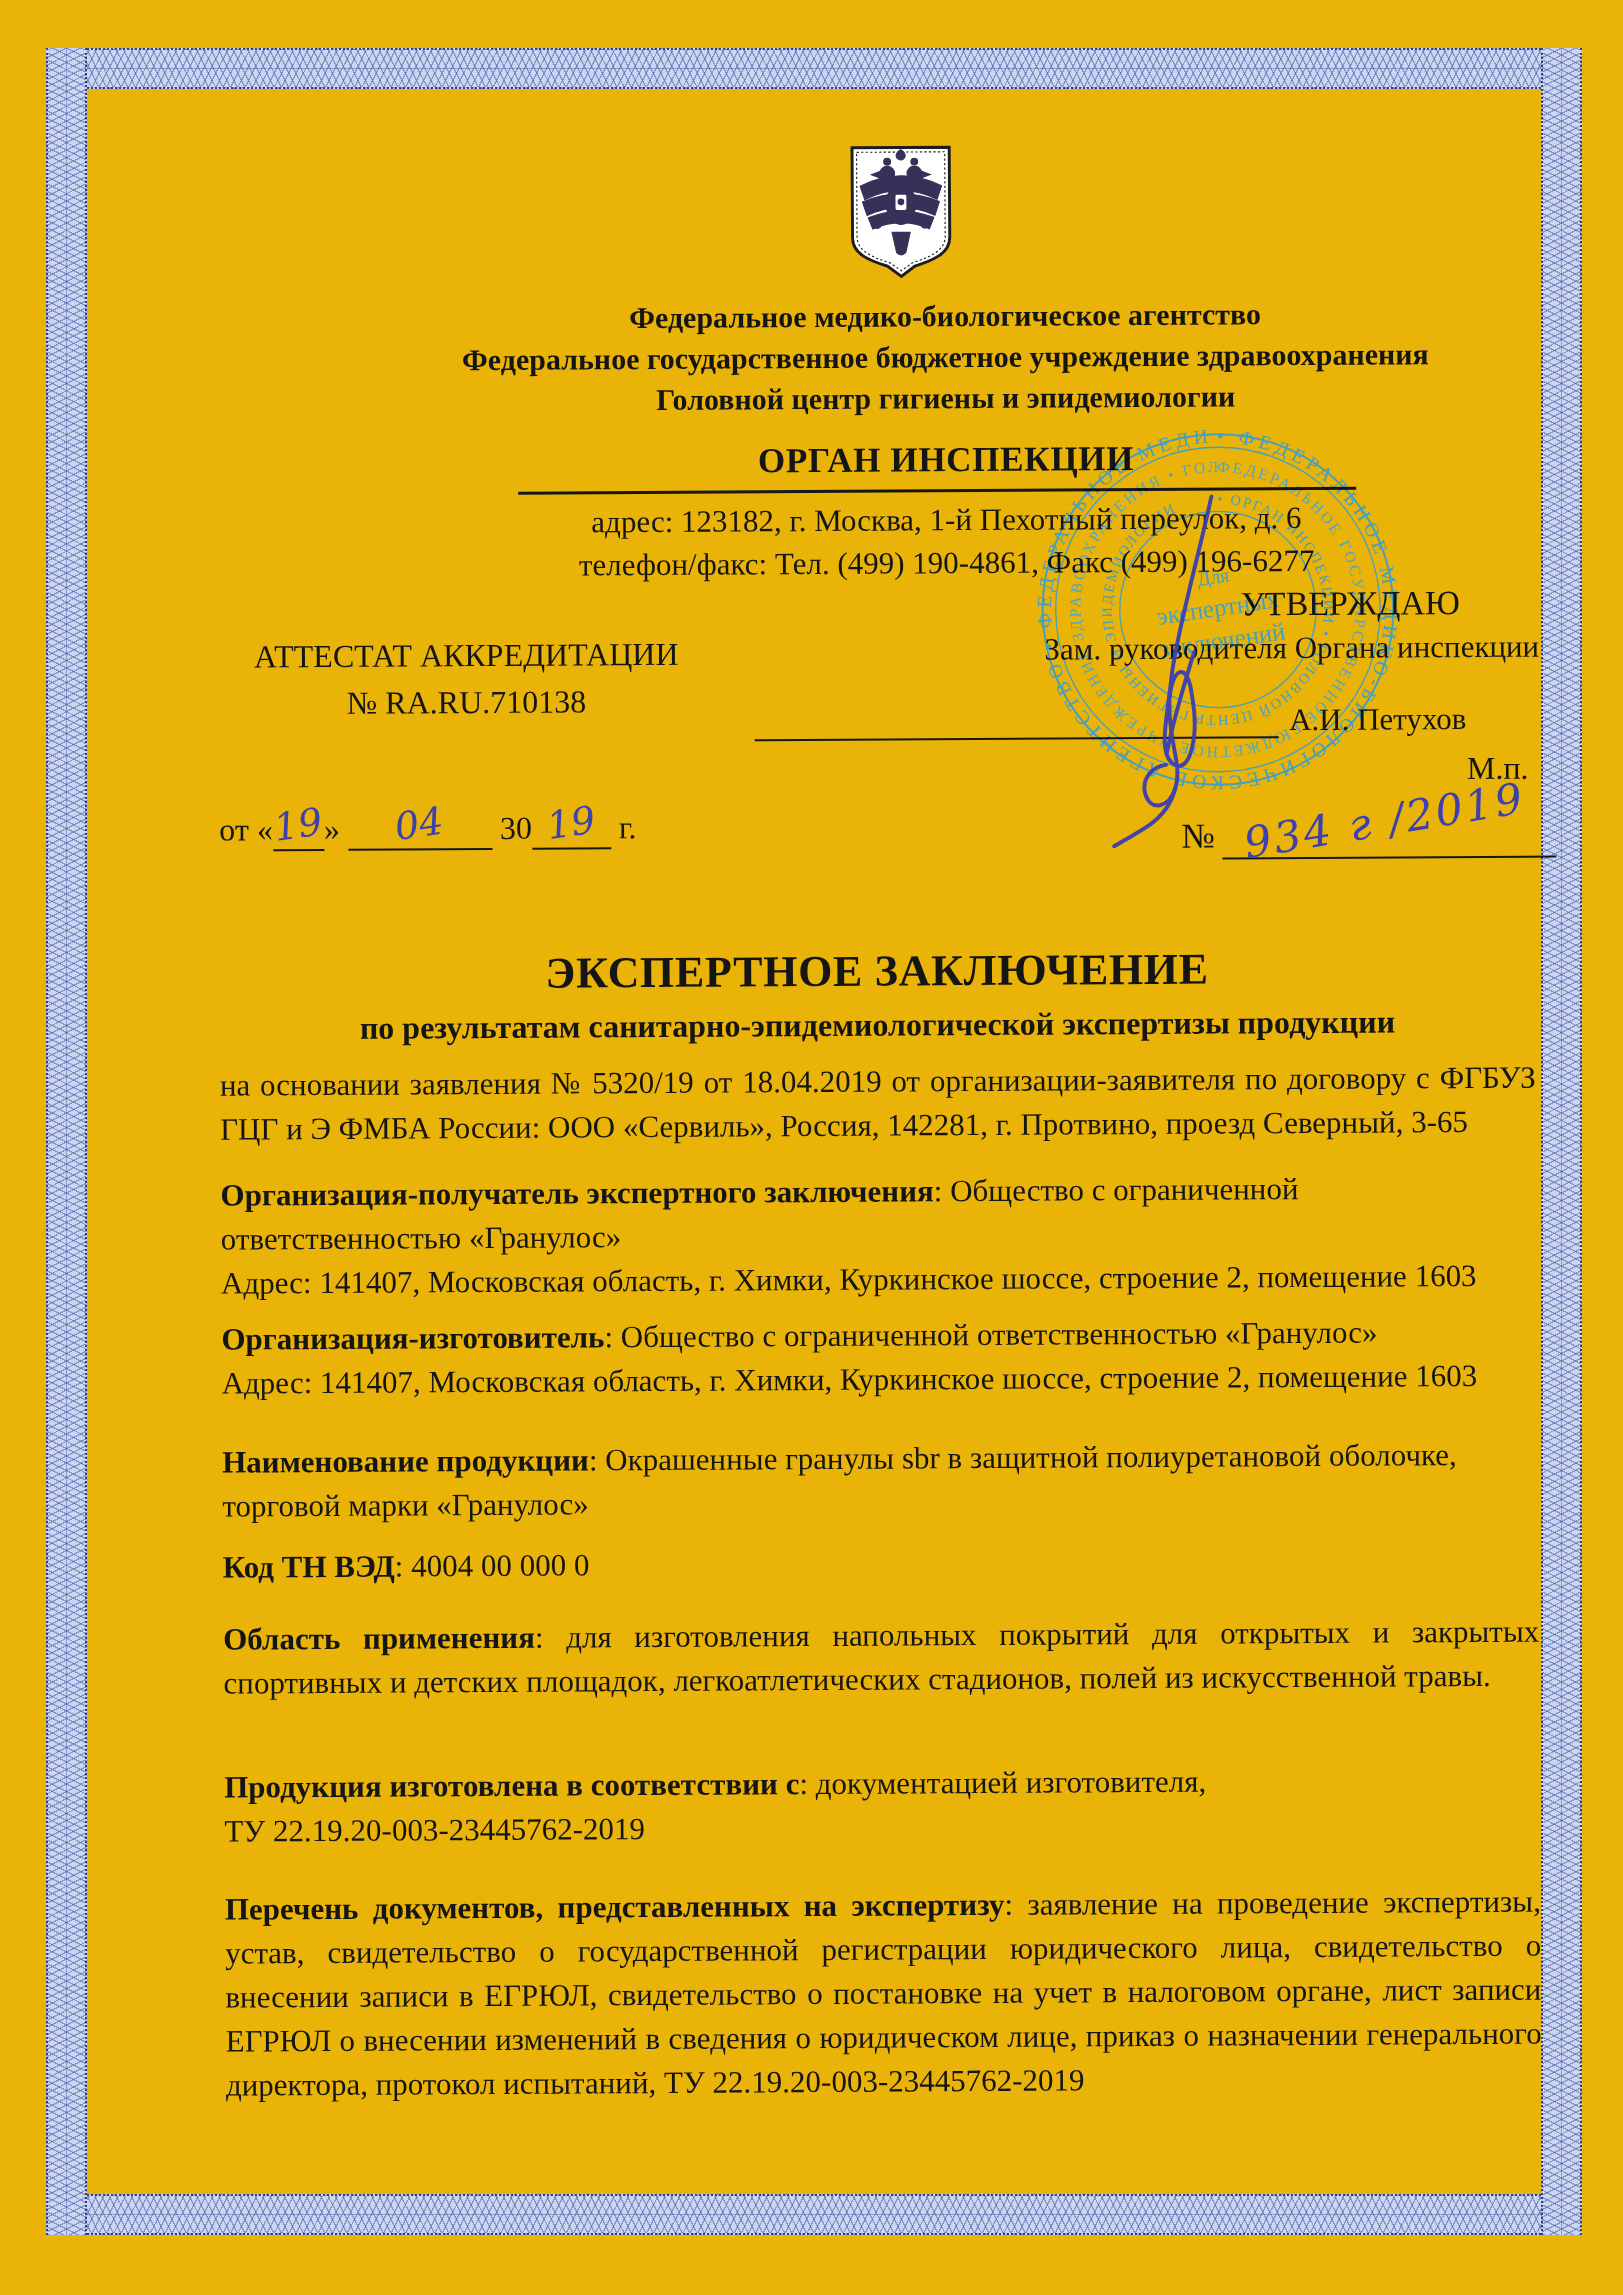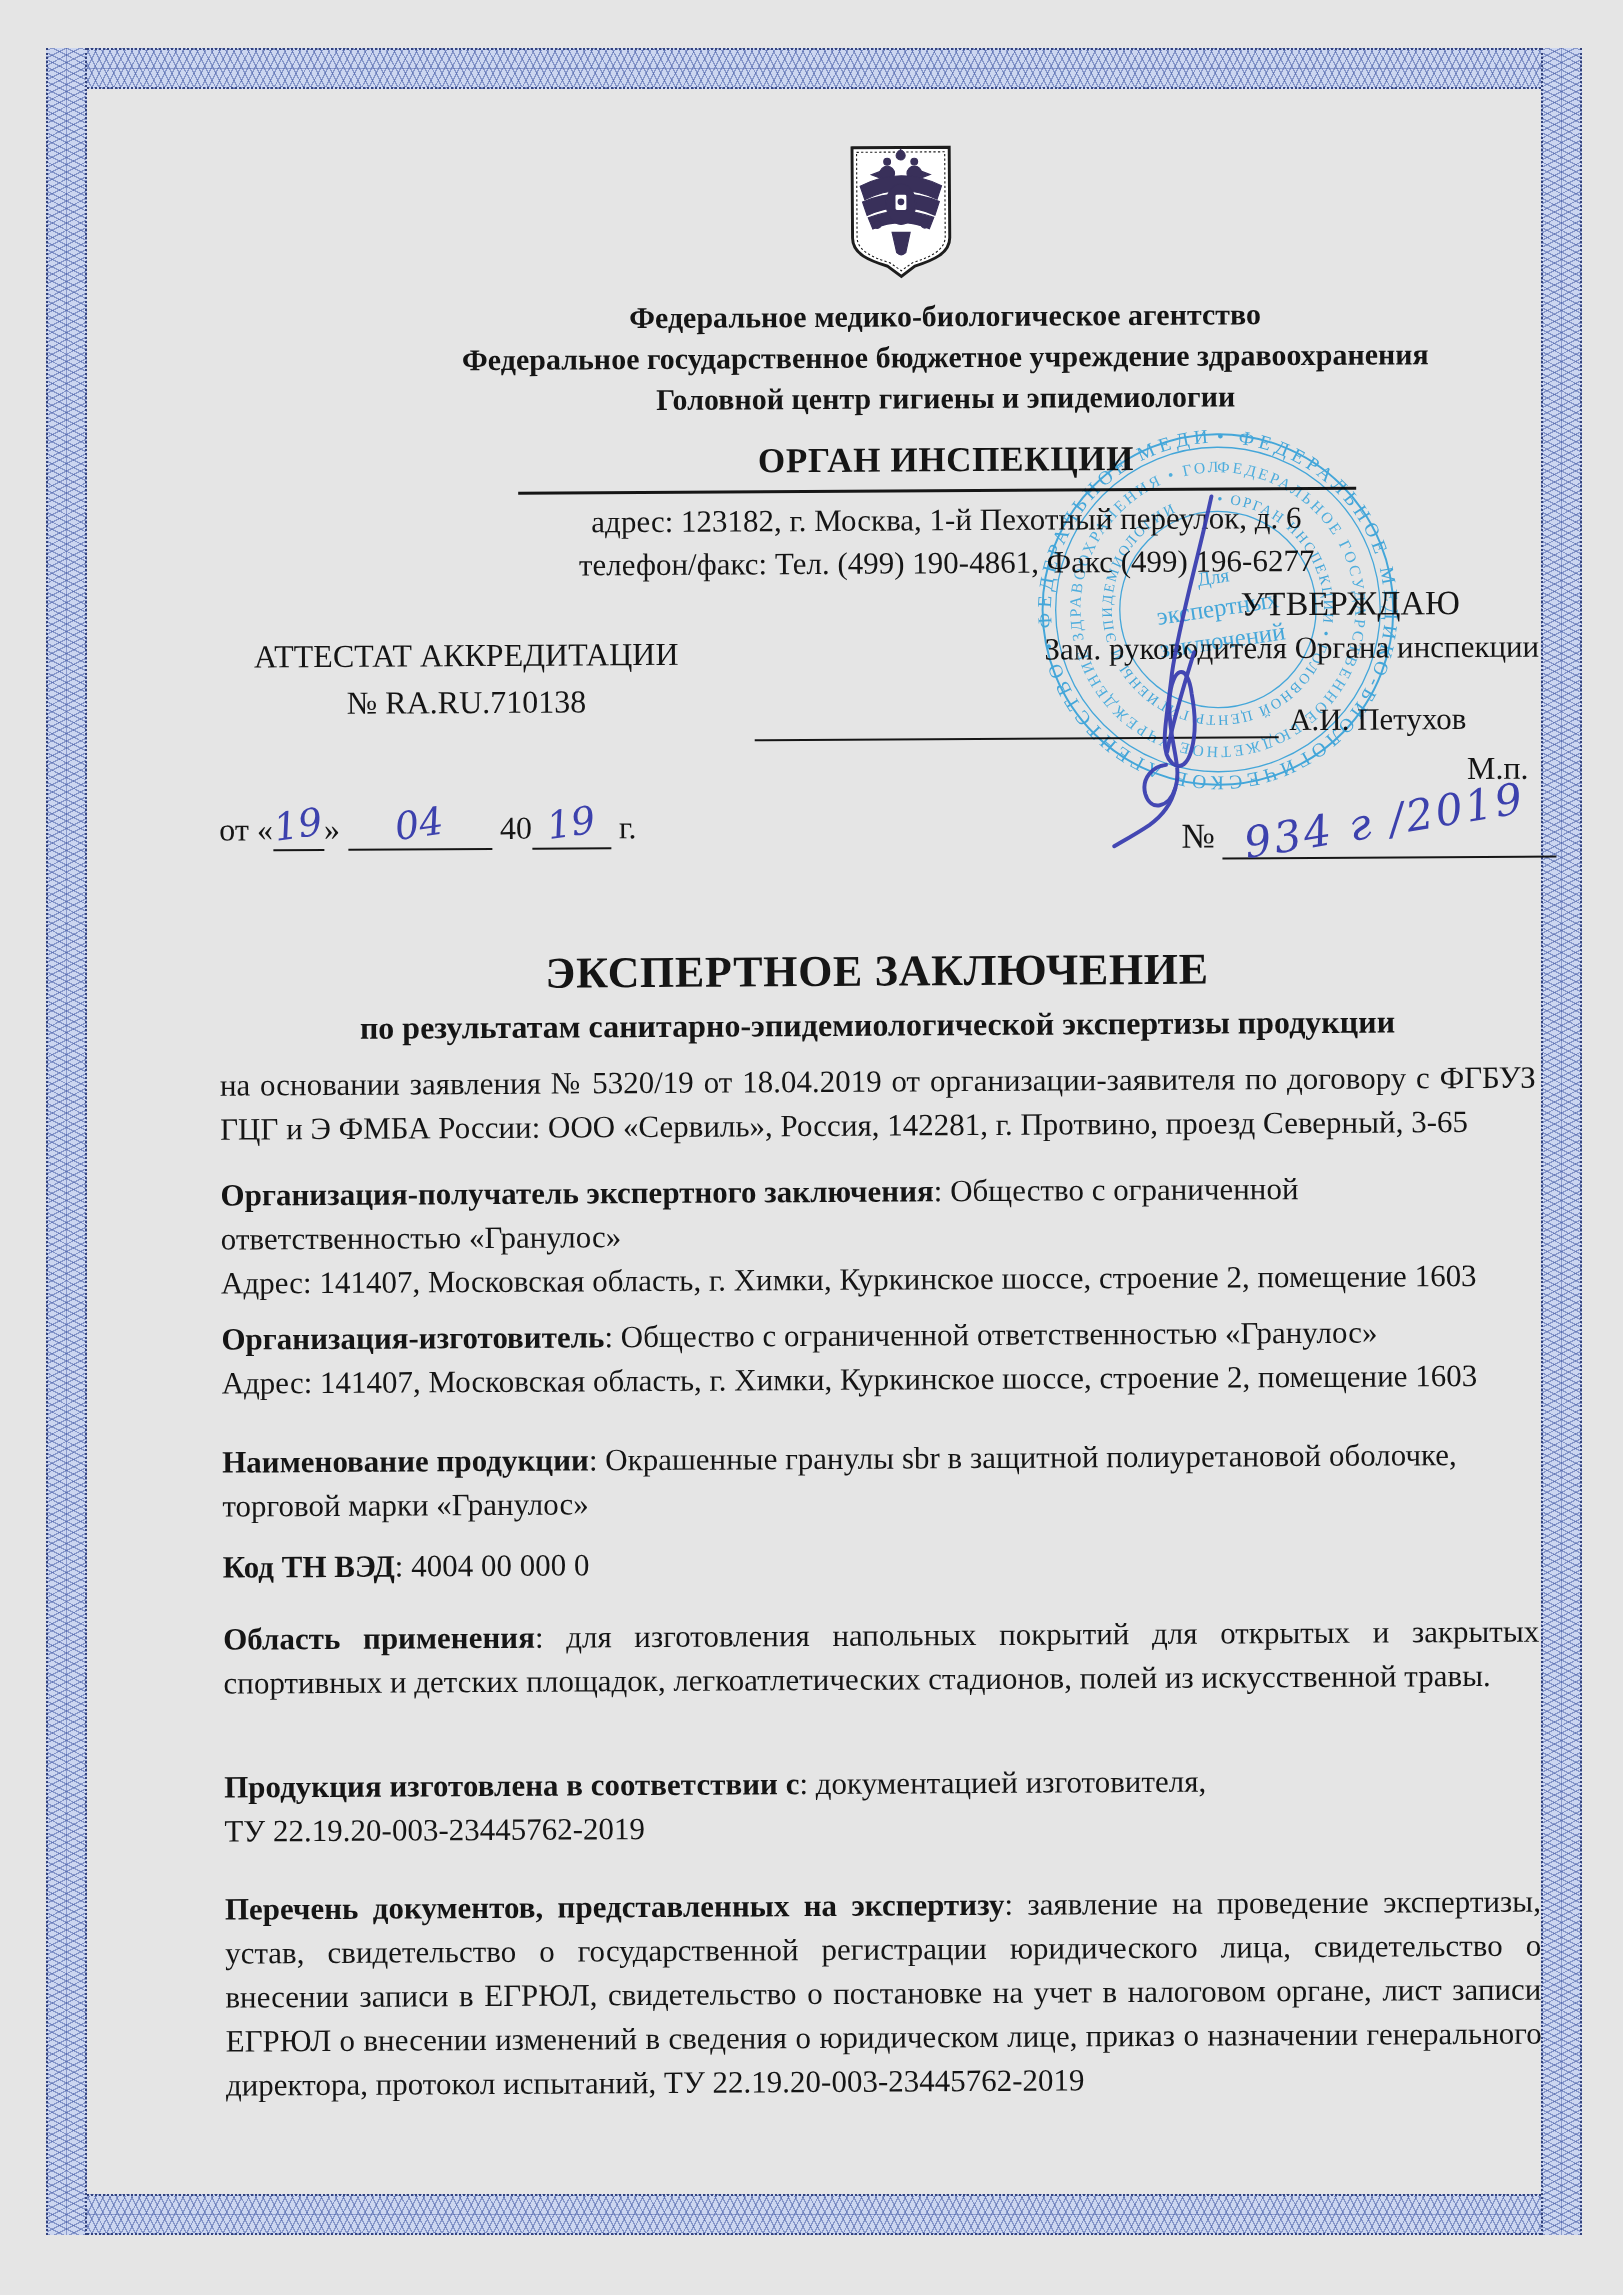--- a/index.html
+++ b/index.html
@@ -3,7 +3,7 @@
 <meta charset="utf-8">
 <style>
   html,body{margin:0;padding:0;background:#ffffff;}
-  .page{position:relative;width:1623px;height:2295px;background:#e5e5e5;overflow:hidden;
+  .page{position:relative;width:1623px;height:2295px;background:#eab308;overflow:hidden;
         font-family:"Liberation Serif", serif;color:#151515;}
   
   .bh,.bv{position:absolute;background-color:#ccd6f0;}

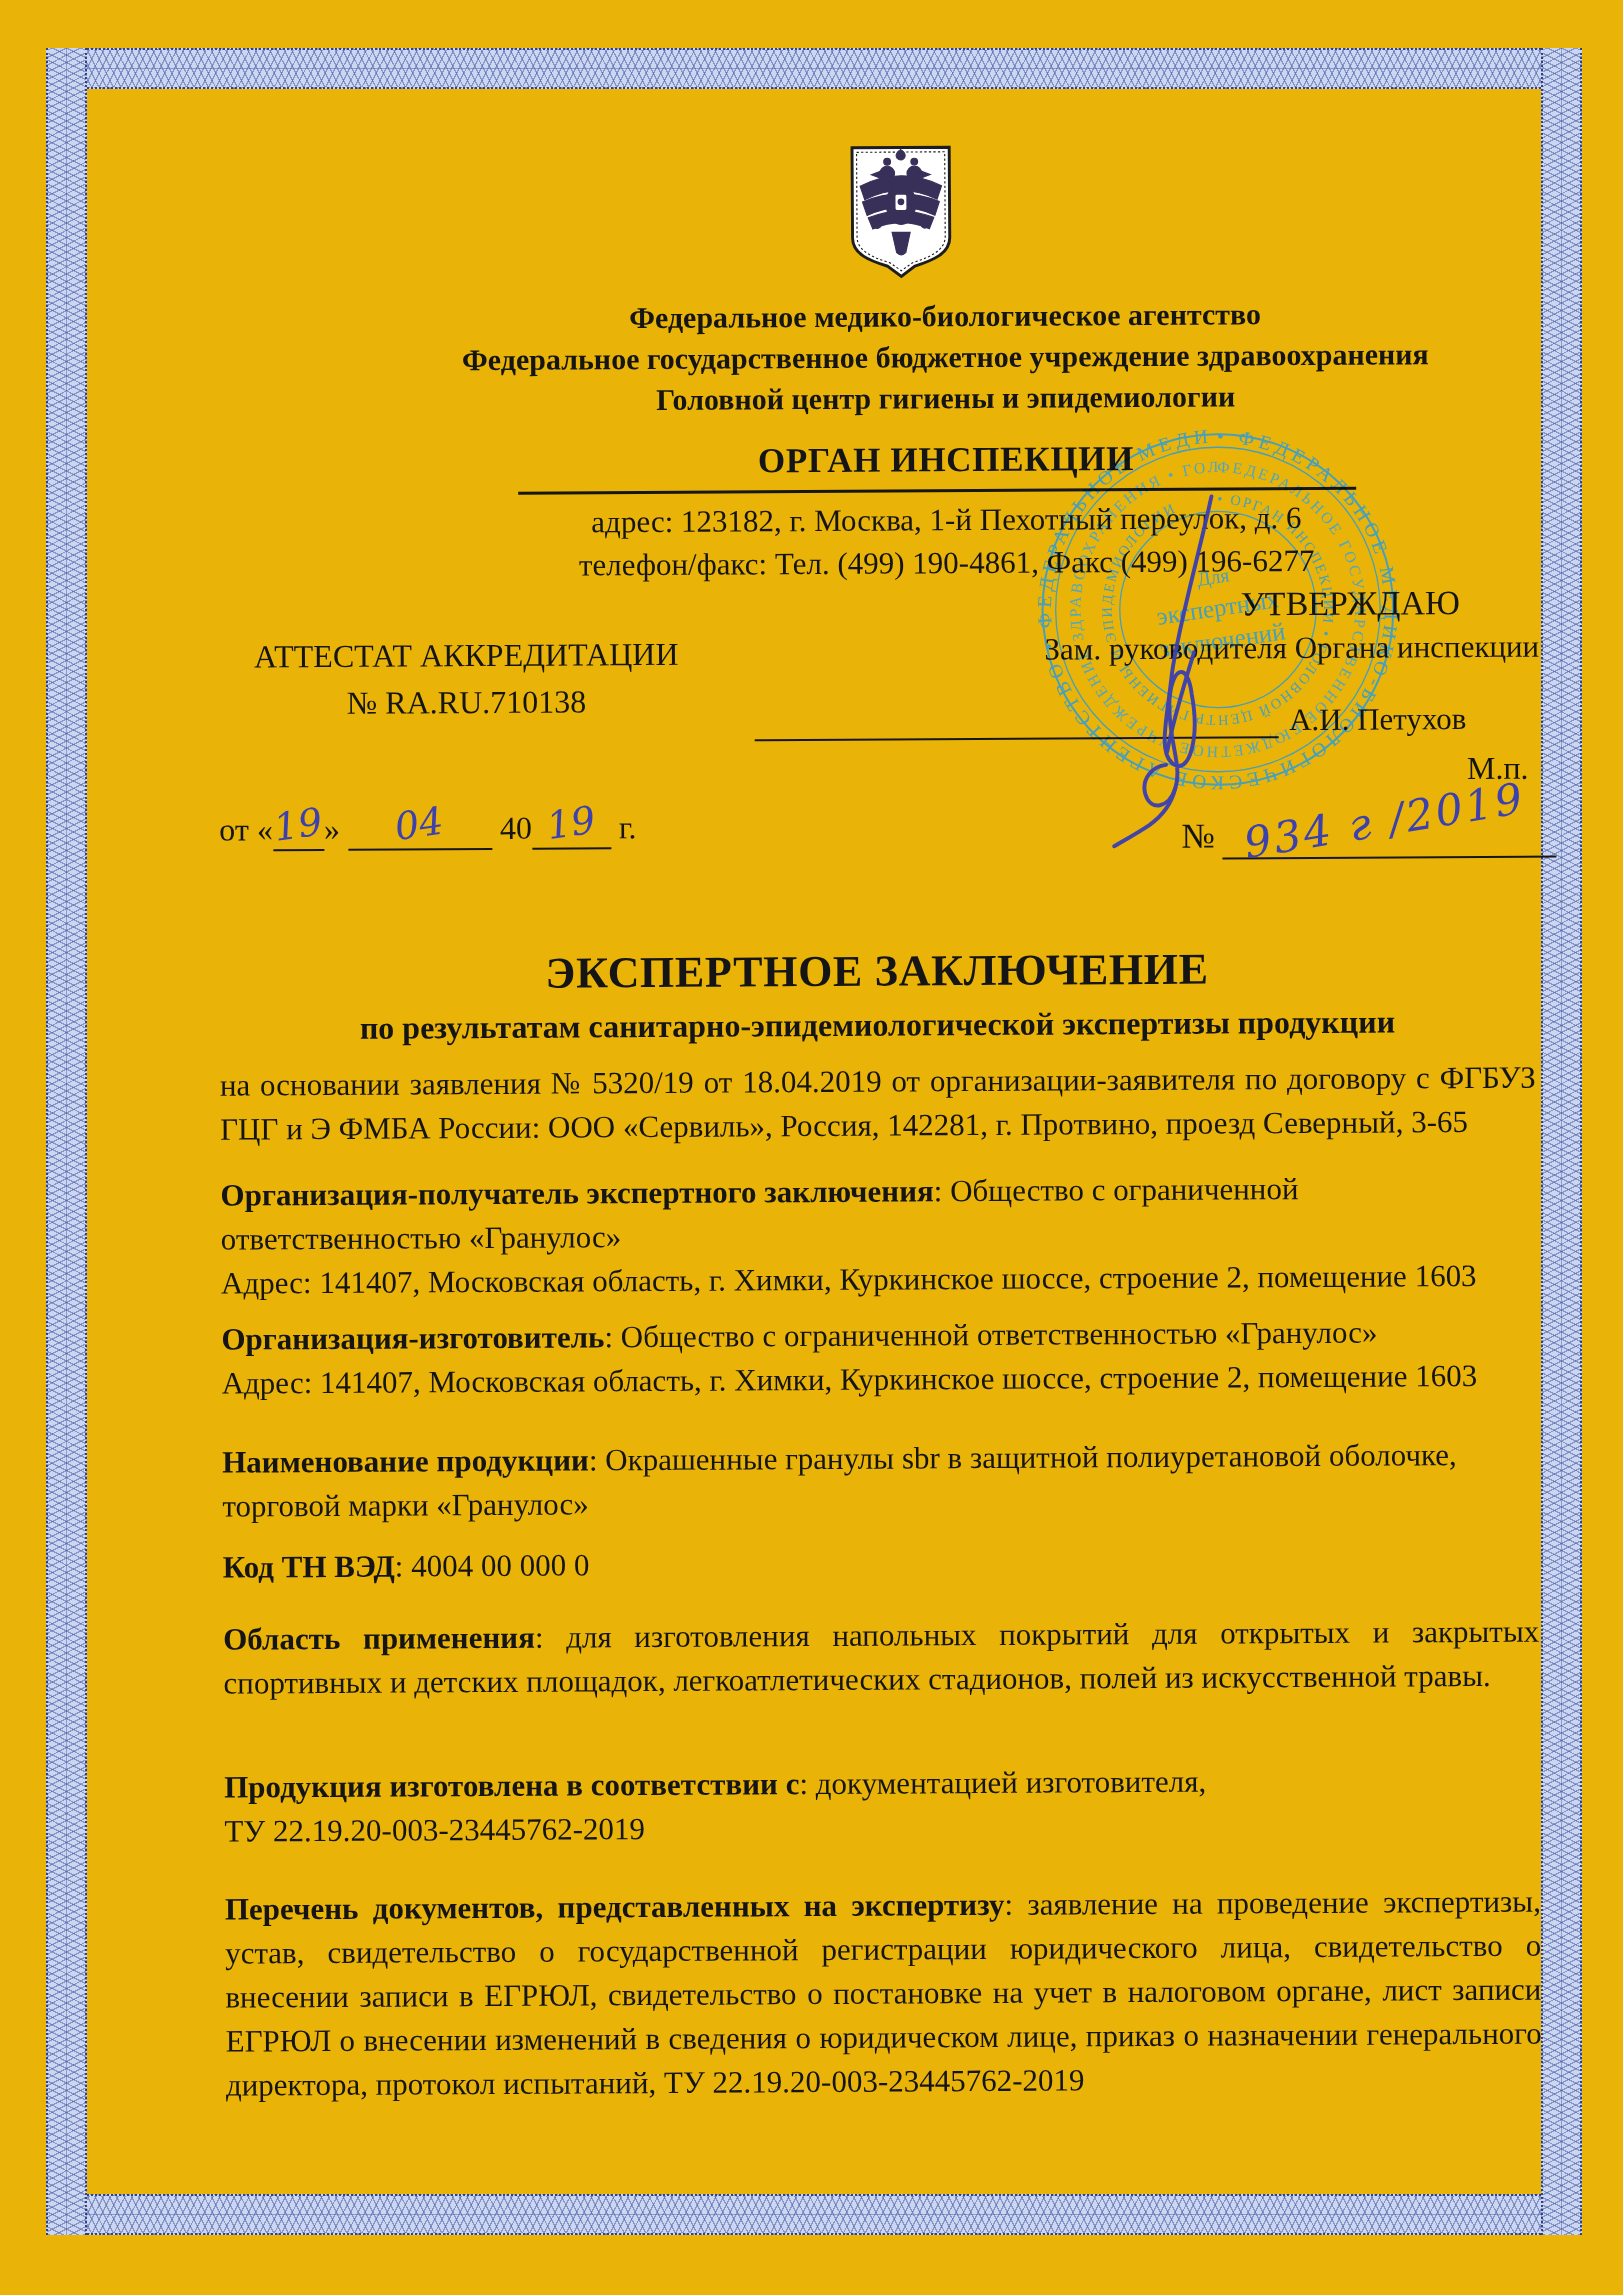--- a/index.html
+++ b/index.html
@@ -123,7 +123,7 @@
     <div class="abs dateline" style="left:217px;top:802px;">
       <span>от «</span><span class="u" style="width:51px;"><span class="ink day">19</span></span><span>»</span>
       <span class="u" style="width:144px;"><span class="ink day">04</span></span>
-      <span>40</span><span class="u" style="width:79px;"><span class="ink day">19</span></span>
+      <span>30</span><span class="u" style="width:79px;"><span class="ink day">19</span></span>
       <span>г.</span>
     </div>
     <div class="abs dateline" style="left:1179px;top:810px;">

